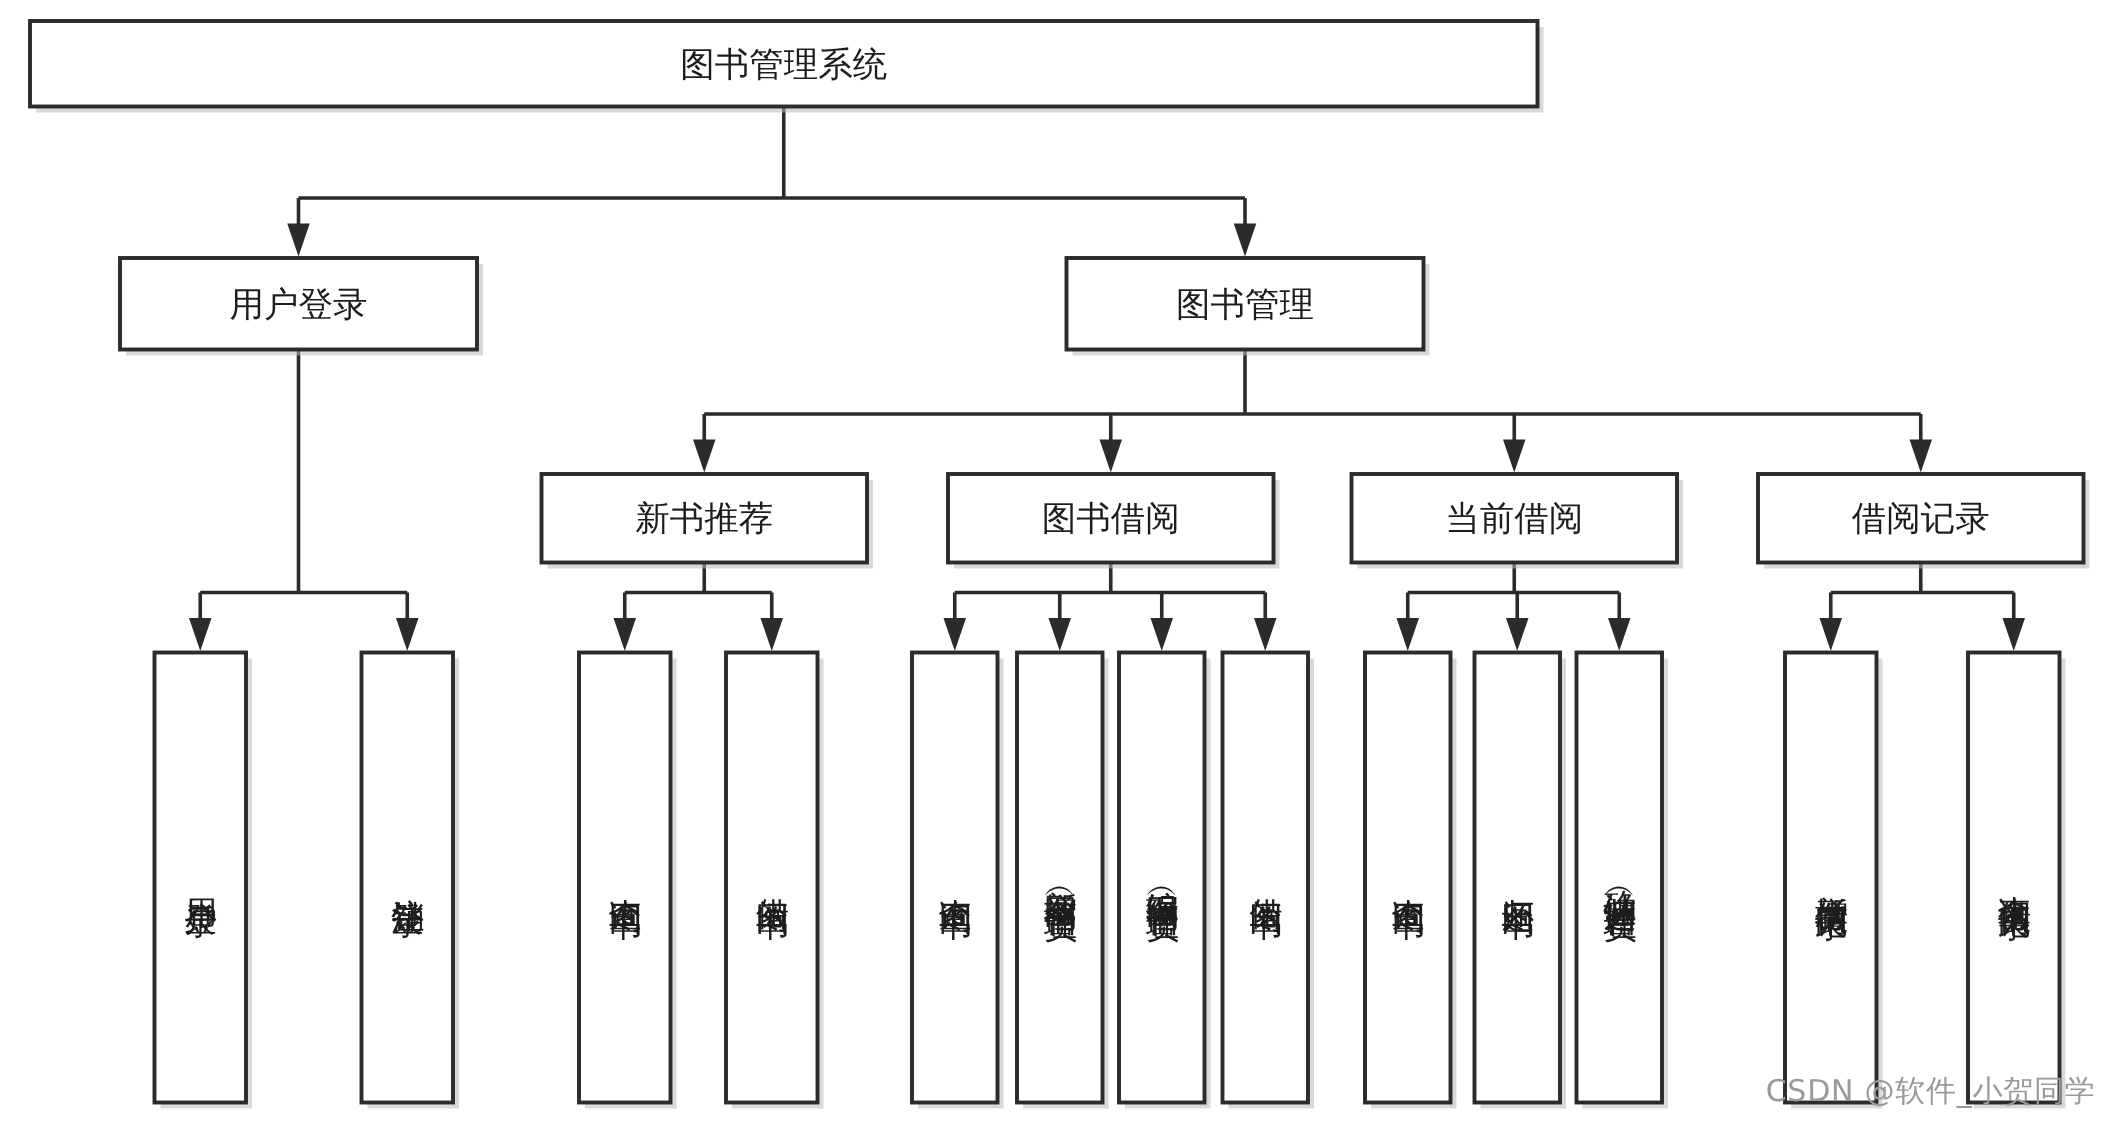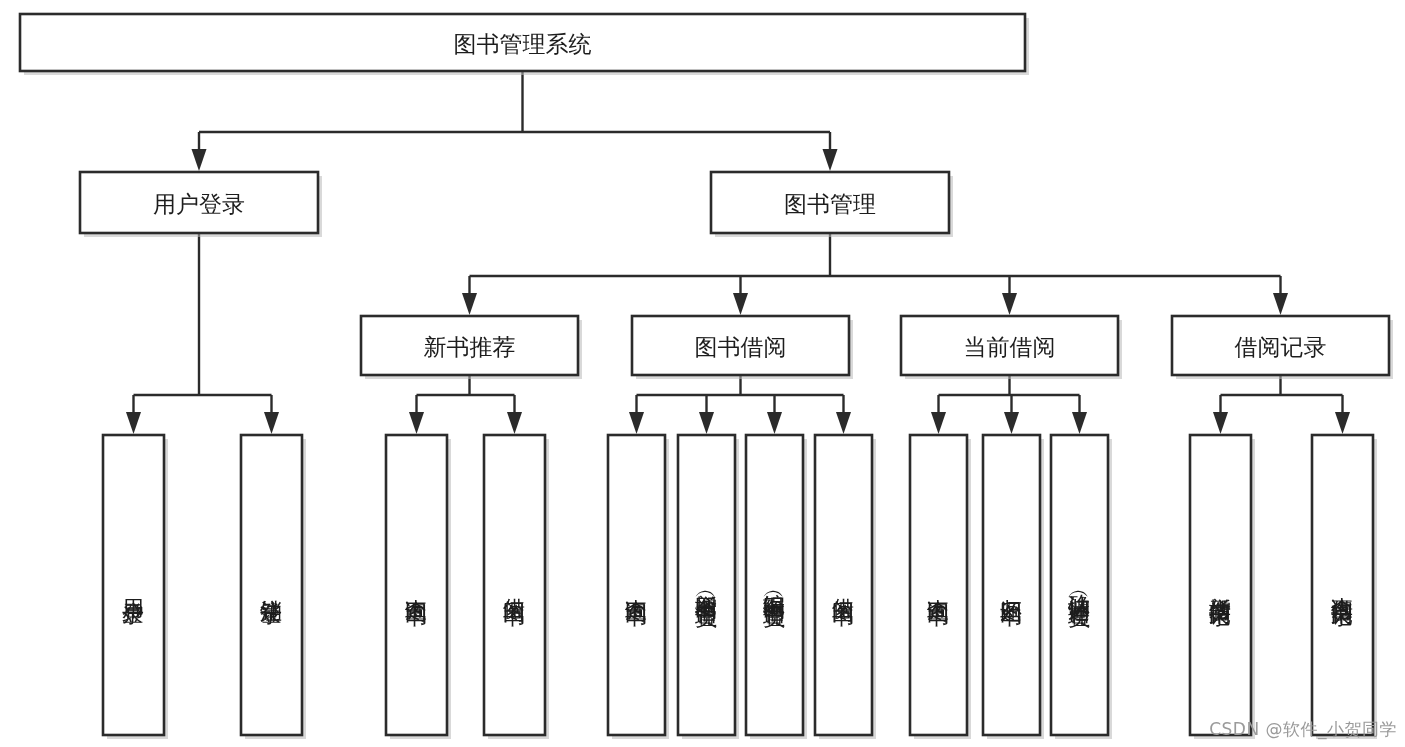--- a/index.html
+++ b/index.html
@@ -73,7 +73,7 @@
     right: 8px;
     bottom: 6px;
     font-family: "DejaVu Sans", "Liberation Sans", sans-serif;
-    font-size: 17px;
+    font-size: 20px;
     color: #9a9a9a;
     letter-spacing: 0.5px;
     white-space: nowrap;

